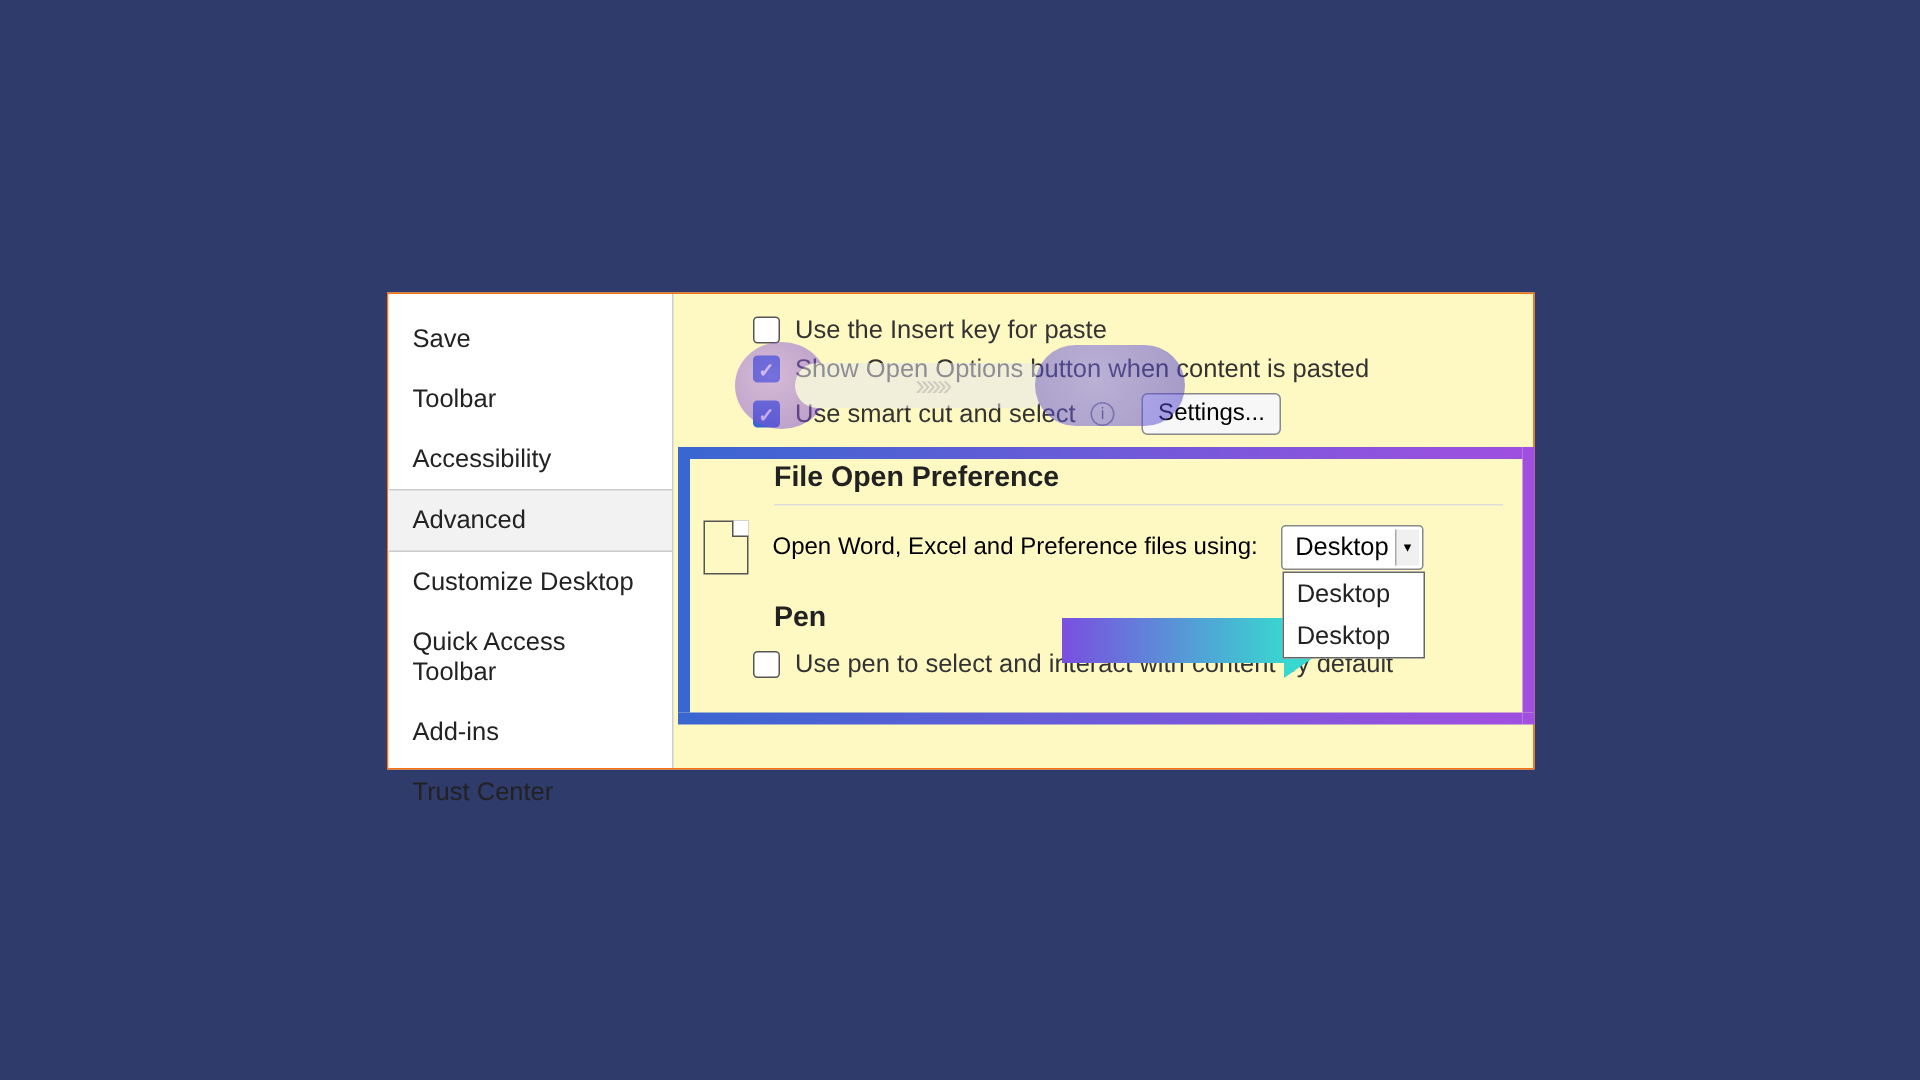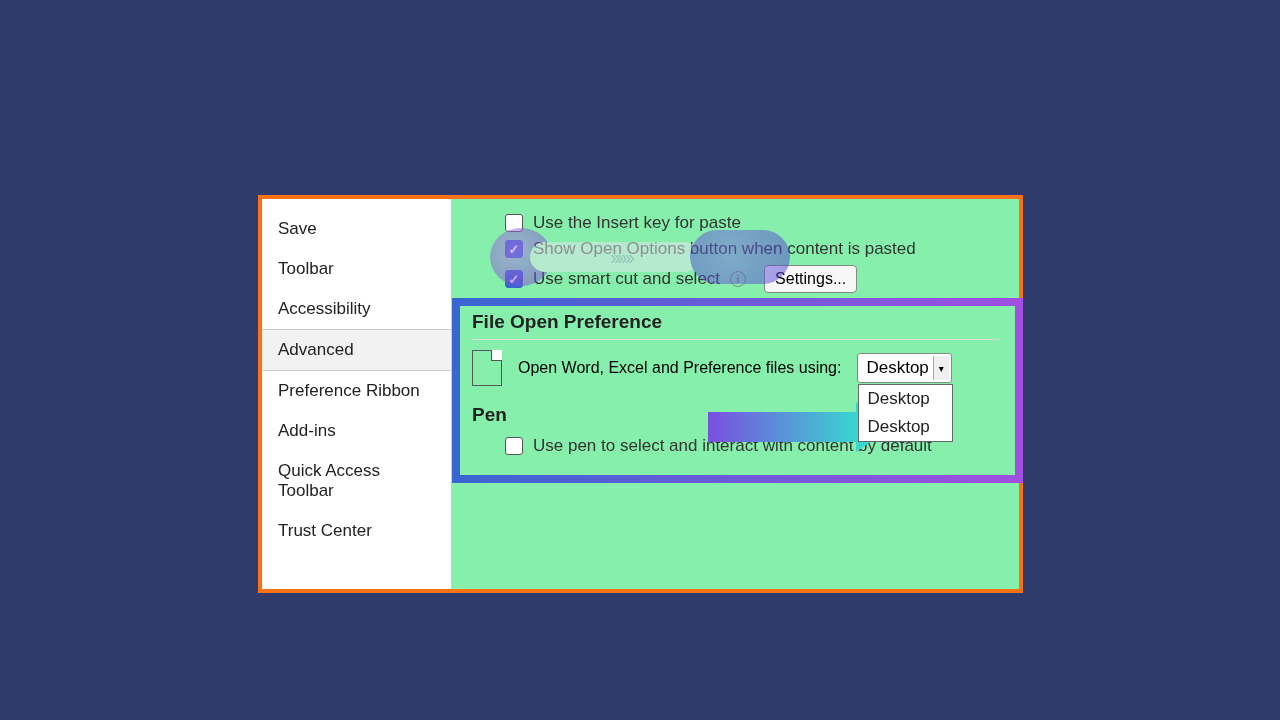--- a/index.html
+++ b/index.html
@@ -18,9 +18,9 @@
       left: 258px;
       top: 195px;
       width: 765px;
-      height: 398px;
-      background: #86efac;
-      border: 4px solid #f97316;
+      height: 318px;
+      background: #fef9c3;
+      border: 1px solid #f97316;
       display: flex;
     }
     .sidebar {

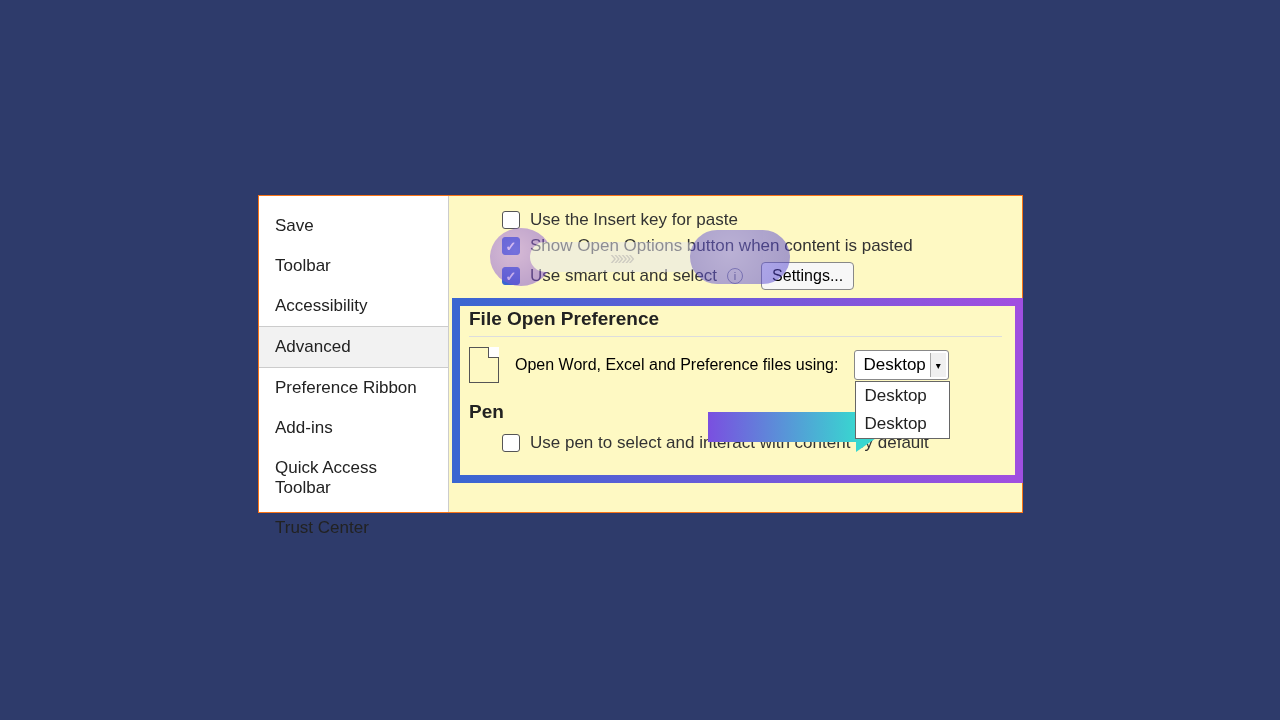--- a/index.html
+++ b/index.html
@@ -111,6 +111,7 @@
       margin-bottom: 10px;
       padding-bottom: 6px;
       border-bottom: 1px solid #ddd;
+      margin-left: 47px;
     }
     .section-title.no-border {
       border-bottom: none;

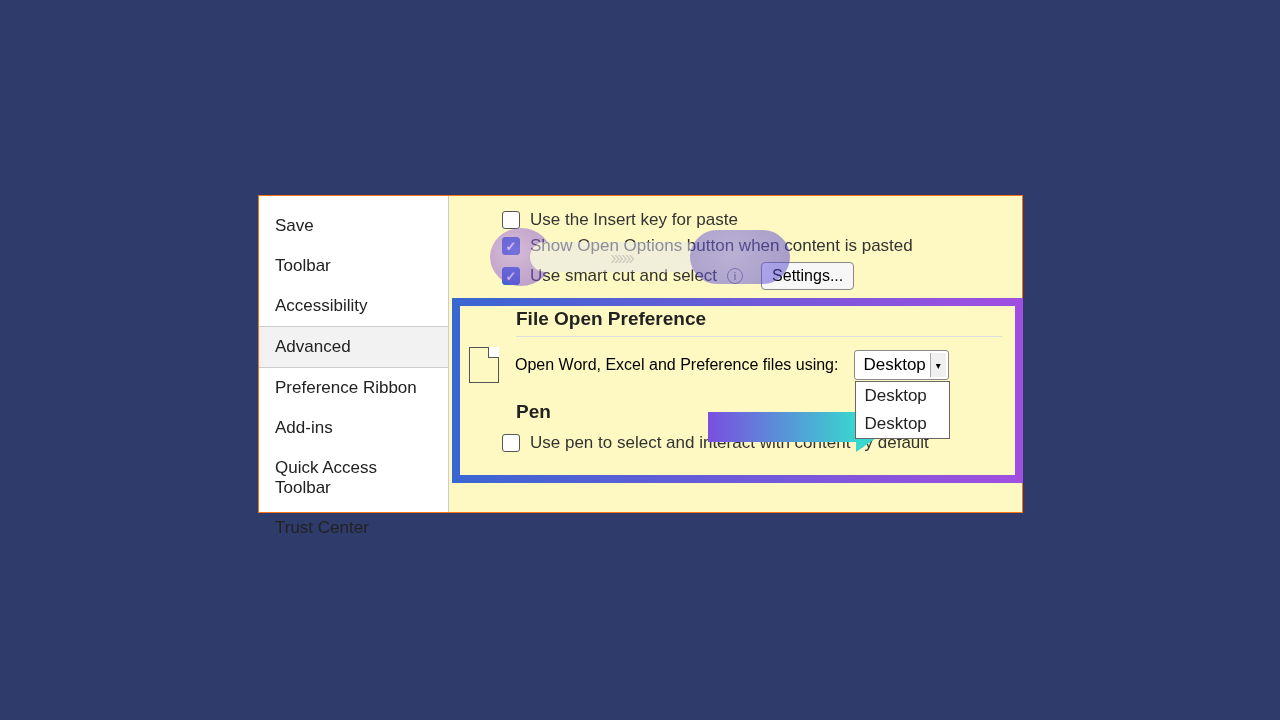--- a/index.html
+++ b/index.html
@@ -252,7 +252,7 @@
     <div class="sidebar-item">Toolbar</div>
     <div class="sidebar-item">Accessibility</div>
     <div class="sidebar-item selected">Advanced</div>
-    <div class="sidebar-item">Preference Ribbon</div>
+    <div class="sidebar-item">Customize Desktop</div>
     <div class="sidebar-item">Add-ins</div>
     <div class="sidebar-item">Quick Access Toolbar</div>
     <div class="sidebar-item">Trust Center</div>

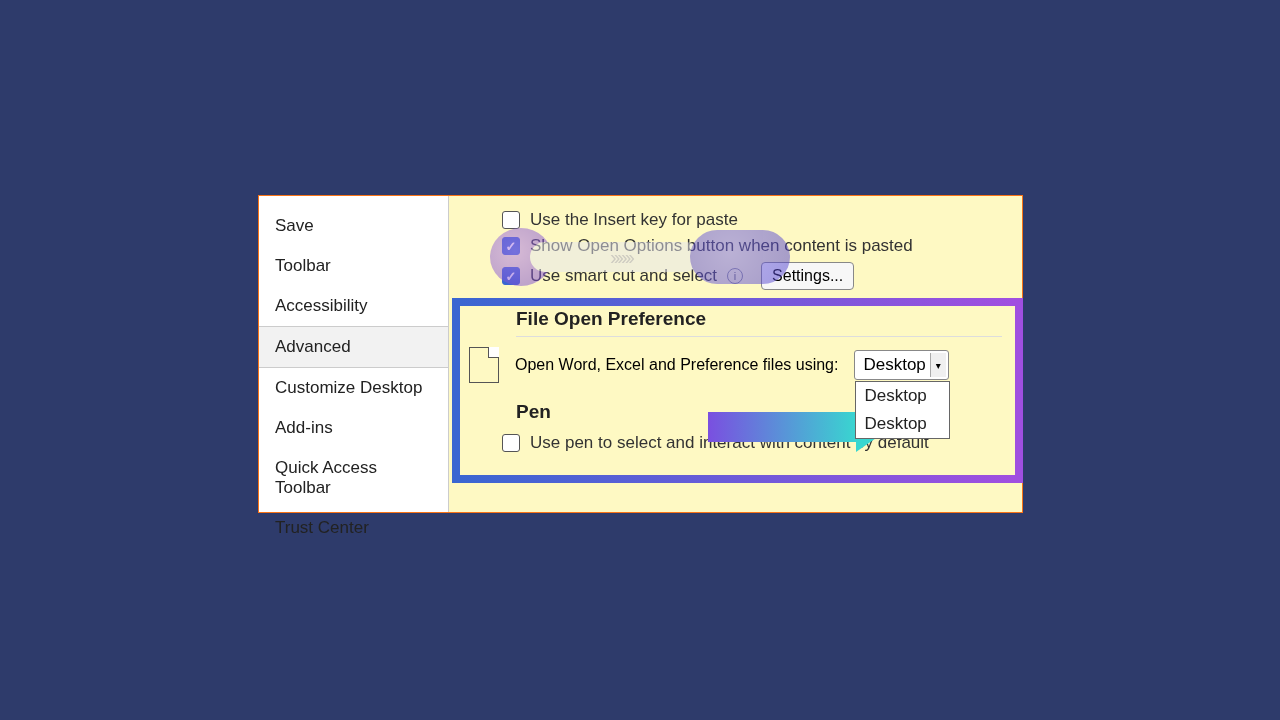--- a/index.html
+++ b/index.html
@@ -253,8 +253,8 @@
     <div class="sidebar-item">Accessibility</div>
     <div class="sidebar-item selected">Advanced</div>
     <div class="sidebar-item">Customize Desktop</div>
+    <div class="sidebar-item">Quick Access Toolbar</div>
     <div class="sidebar-item">Add-ins</div>
-    <div class="sidebar-item">Quick Access Toolbar</div>
     <div class="sidebar-item">Trust Center</div>
   </div>
 

